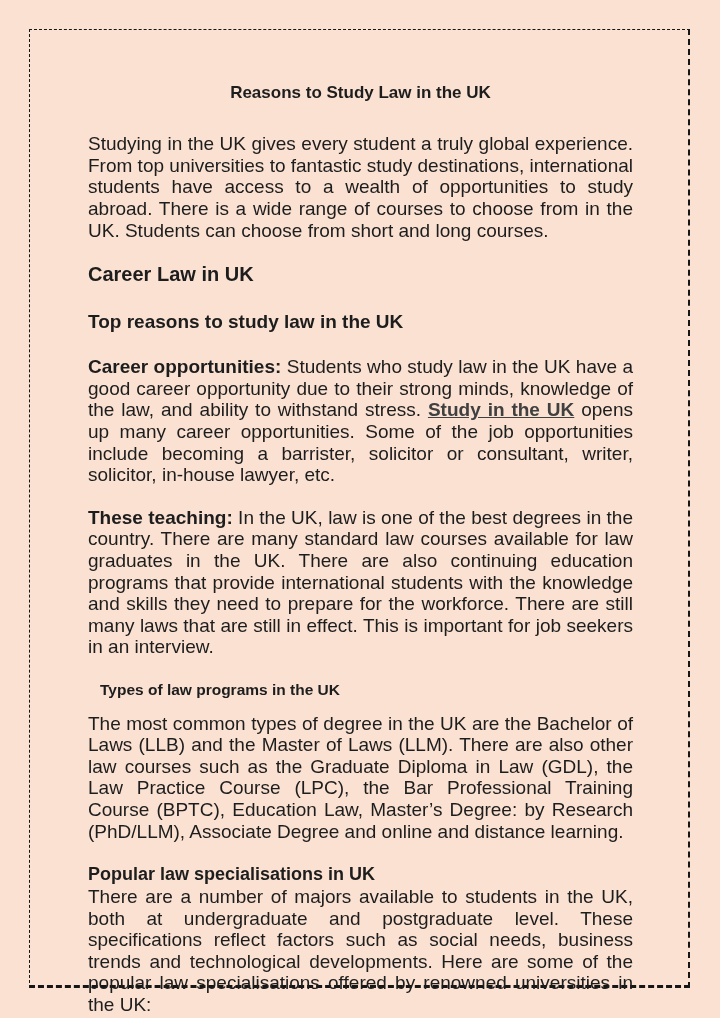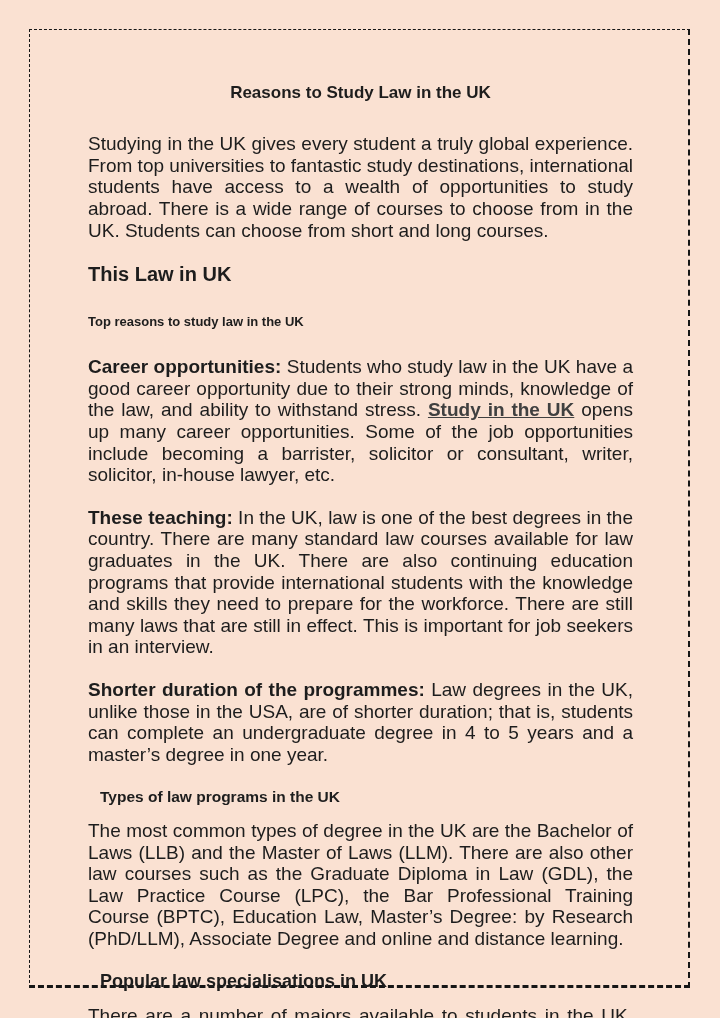--- a/index.html
+++ b/index.html
@@ -98,7 +98,7 @@
 
   <p class="body">Studying in the UK gives every student a truly global experience. From top universities to fantastic study destinations, international students have access to a wealth of opportunities to study abroad. There is a wide range of courses to choose from in the UK. Students can choose from short and long courses.</p>
 
-  <h2 class="sec">This Law in UK</h2>
+  <h2 class="sec">Career Law in UK</h2>
 
   <h3 class="sub">Top reasons to study law in the UK</h3>
 

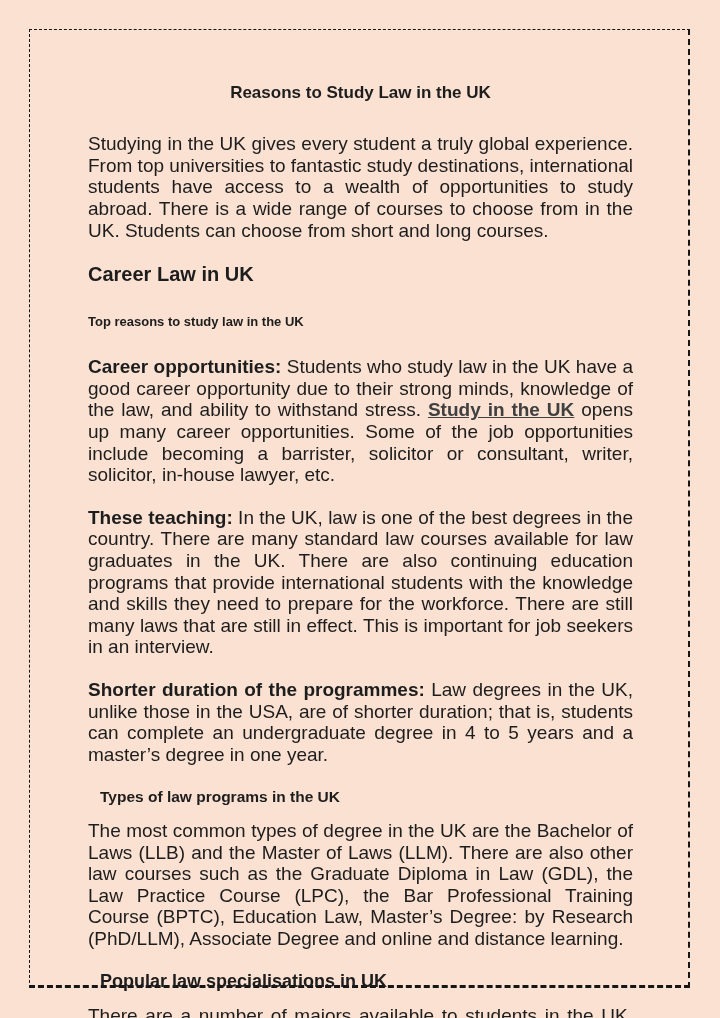--- a/index.html
+++ b/index.html
@@ -58,7 +58,7 @@
     margin: 0 0 24px 0;
   }
   h3.sub {
-    font-size: 13px;
+    font-size: 19px;
     font-weight: bold;
     line-height: 22px;
     margin: 0 0 23px 0;

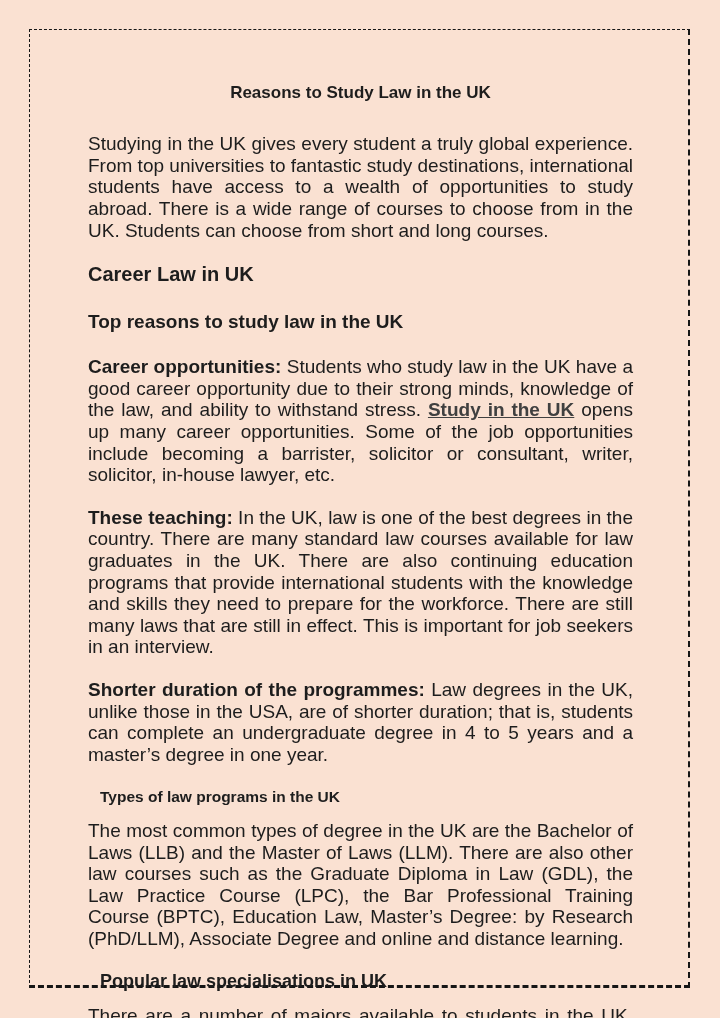--- a/index.html
+++ b/index.html
@@ -110,8 +110,6 @@
   <p class="body para-teaching"><strong>These teaching:</strong>
     <span>In the UK, law is one of the best degrees in the country. There are many standard law courses available for law graduates in the UK. There are also continuing education programs that provide international students with the knowledge and skills they need to prepare for the workforce. There are still many laws that are still in effect. This is important for job seekers in an interview.</span></p>
 
-  <p class="body para-duration"><strong>Shorter duration of the programmes:</strong>
-    <span>Law degrees in the UK, unlike those in the USA, are of shorter duration; that is, students can complete an undergraduate degree in 4 to 5 years and a master’s degree in one year.</span></p>
 
   <h4 class="minor">Types of law programs in the UK</h4>
 

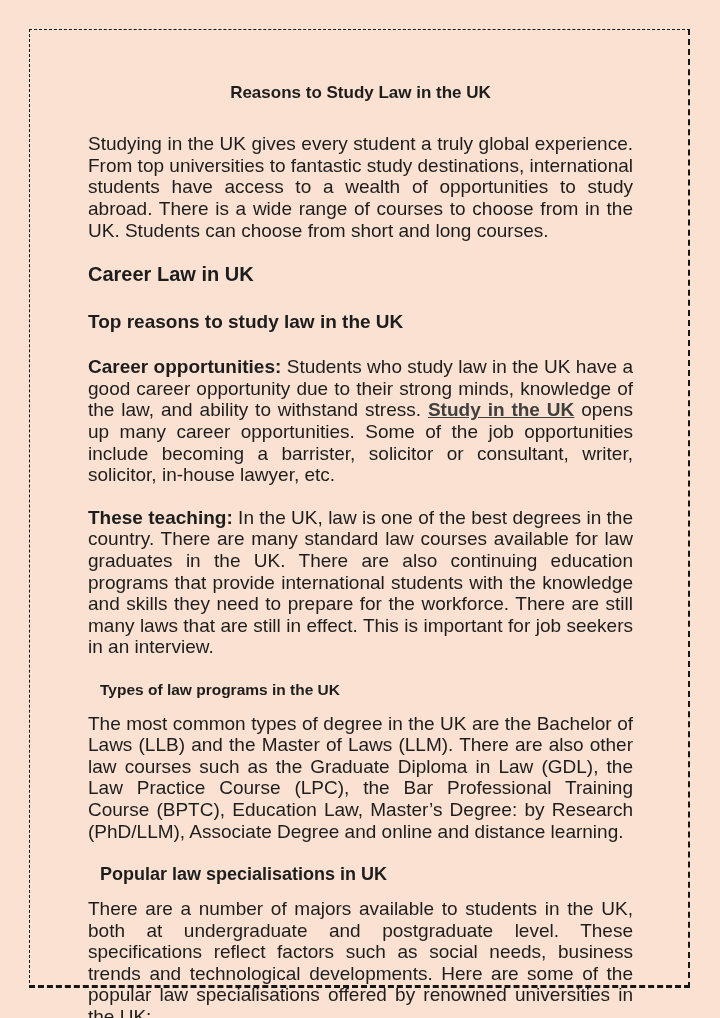--- a/index.html
+++ b/index.html
@@ -77,7 +77,7 @@
     font-size: 18px;
     font-weight: bold;
     line-height: 23px;
-    margin: 12px;
+    margin: 0;
   }
   .para-popular { margin-bottom: 0; }
   a.doc-link {

